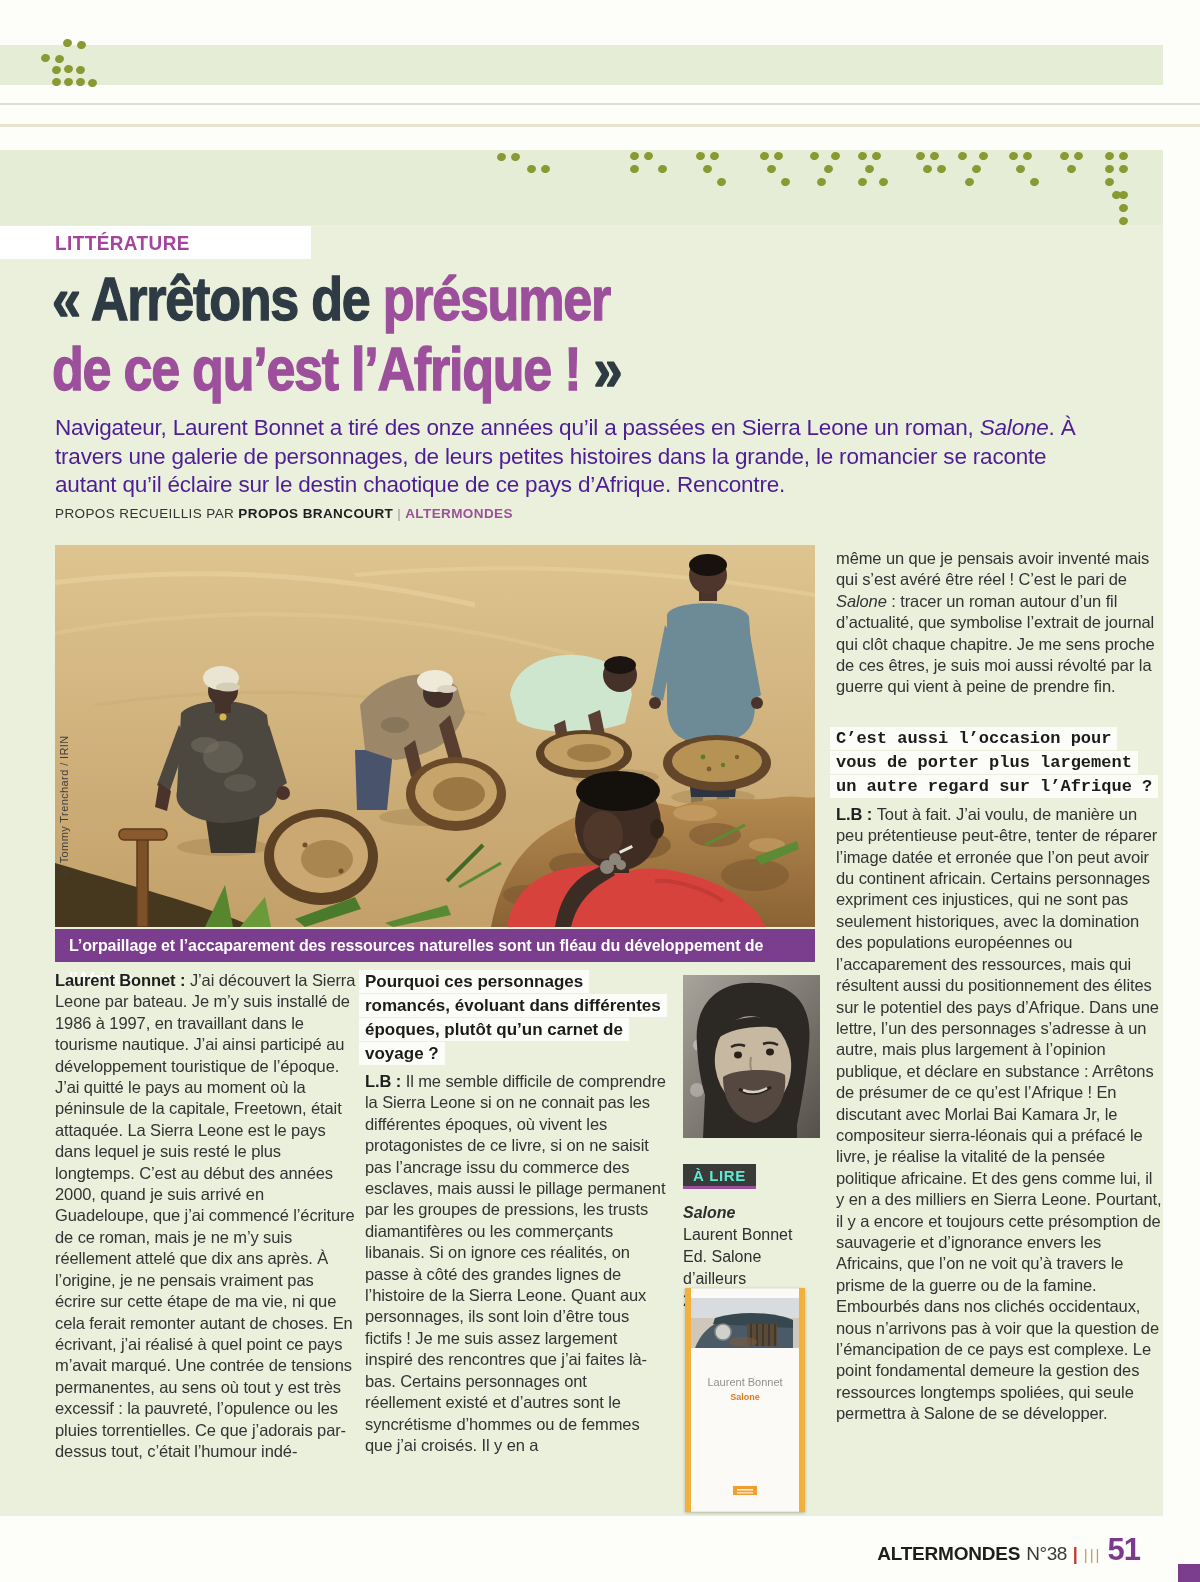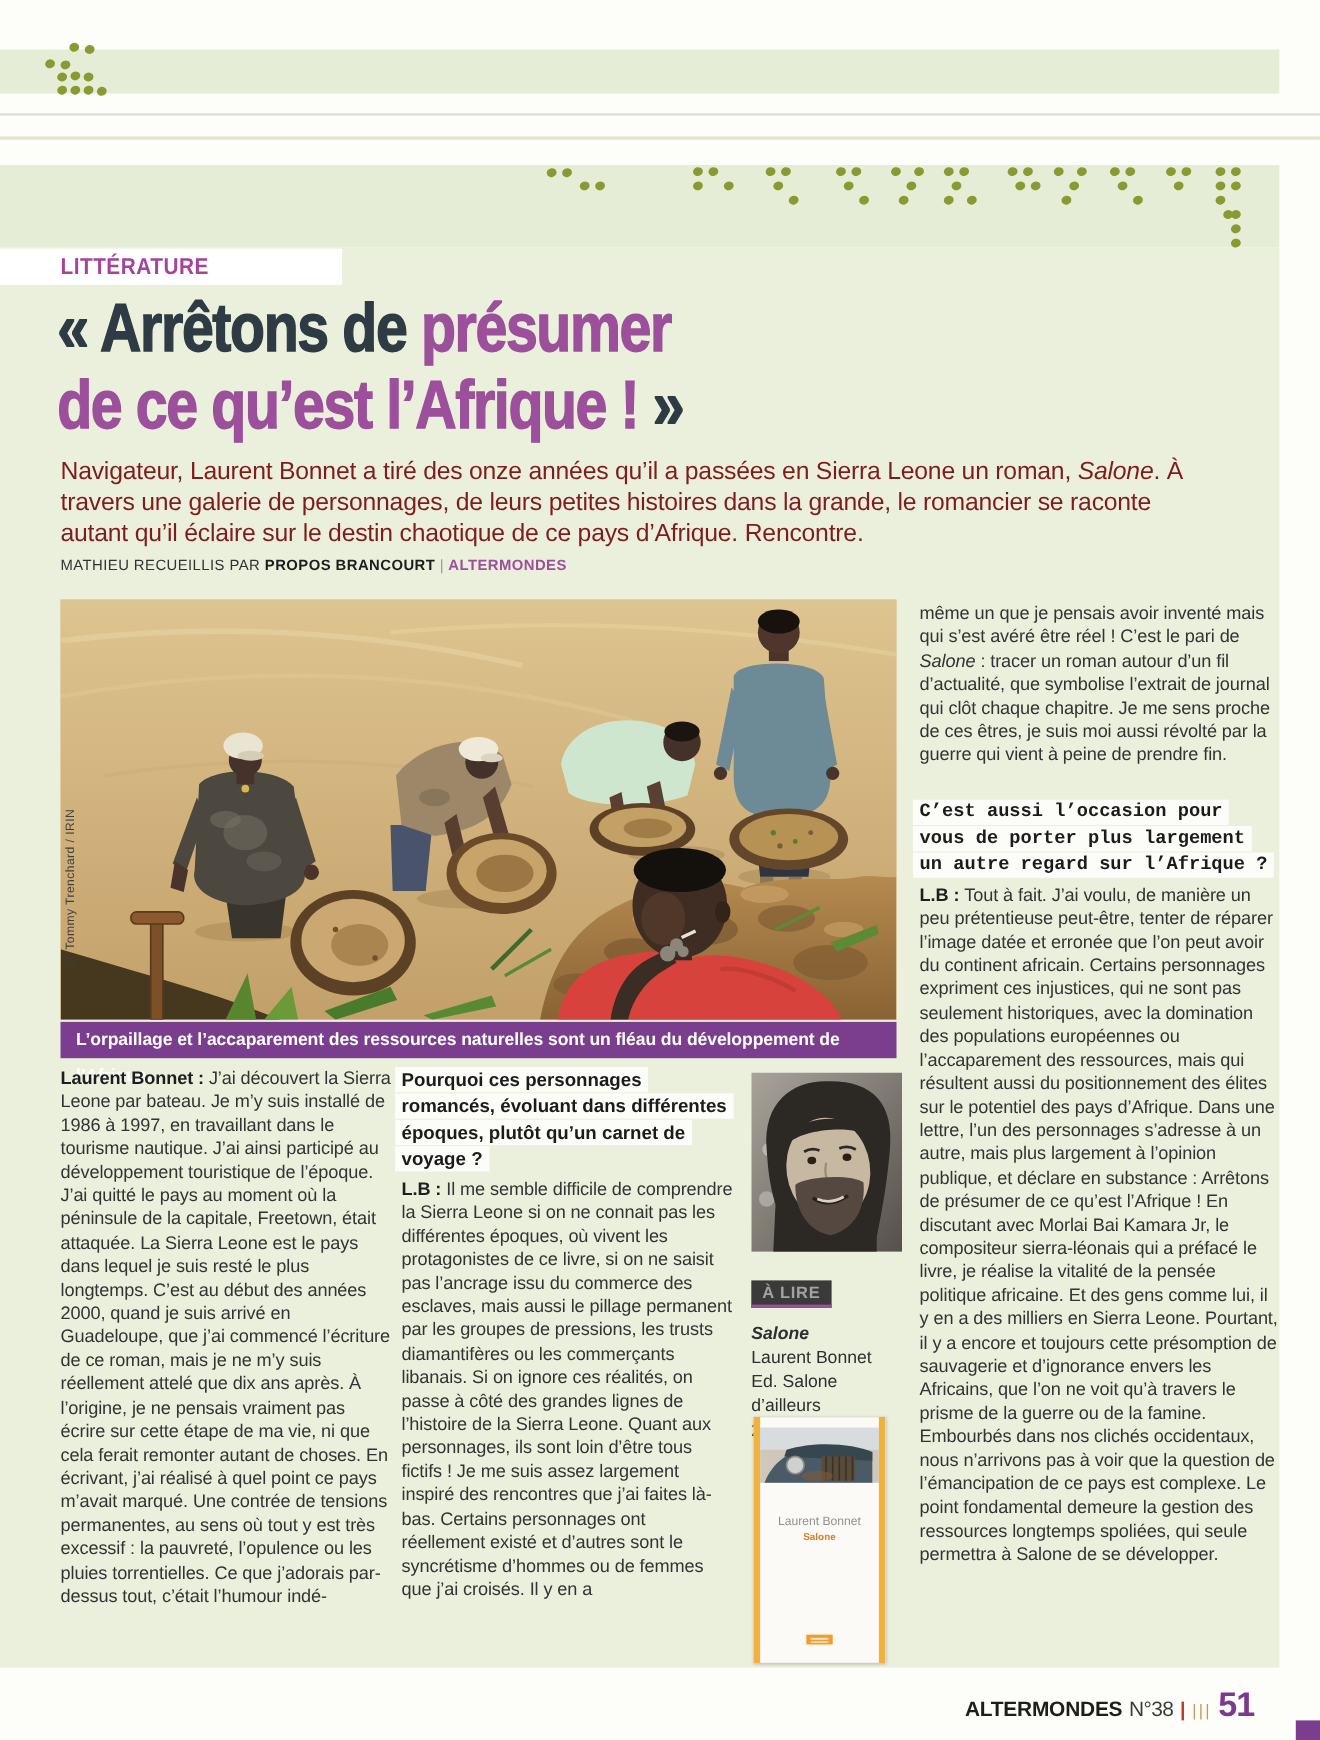--- a/index.html
+++ b/index.html
@@ -24,7 +24,7 @@
   .t-dark{color:#2e3b44;-webkit-text-stroke:1.3px #2e3b44;}
   .t-purple{color:#9c4f9b;-webkit-text-stroke:1.3px #9c4f9b;}
 
-  .intro{font-size:22.5px;line-height:28.5px;color:#7f1d1d;letter-spacing:-0.2px;}
+  .intro{font-size:22.5px;line-height:28.5px;color:#4c1d95;letter-spacing:-0.2px;}
   .byline{font-size:13.5px;color:#333;letter-spacing:.4px;}
   .byline b{color:#1d1d1d;}
   .byline .sep{color:#999;padding:0 4px;}

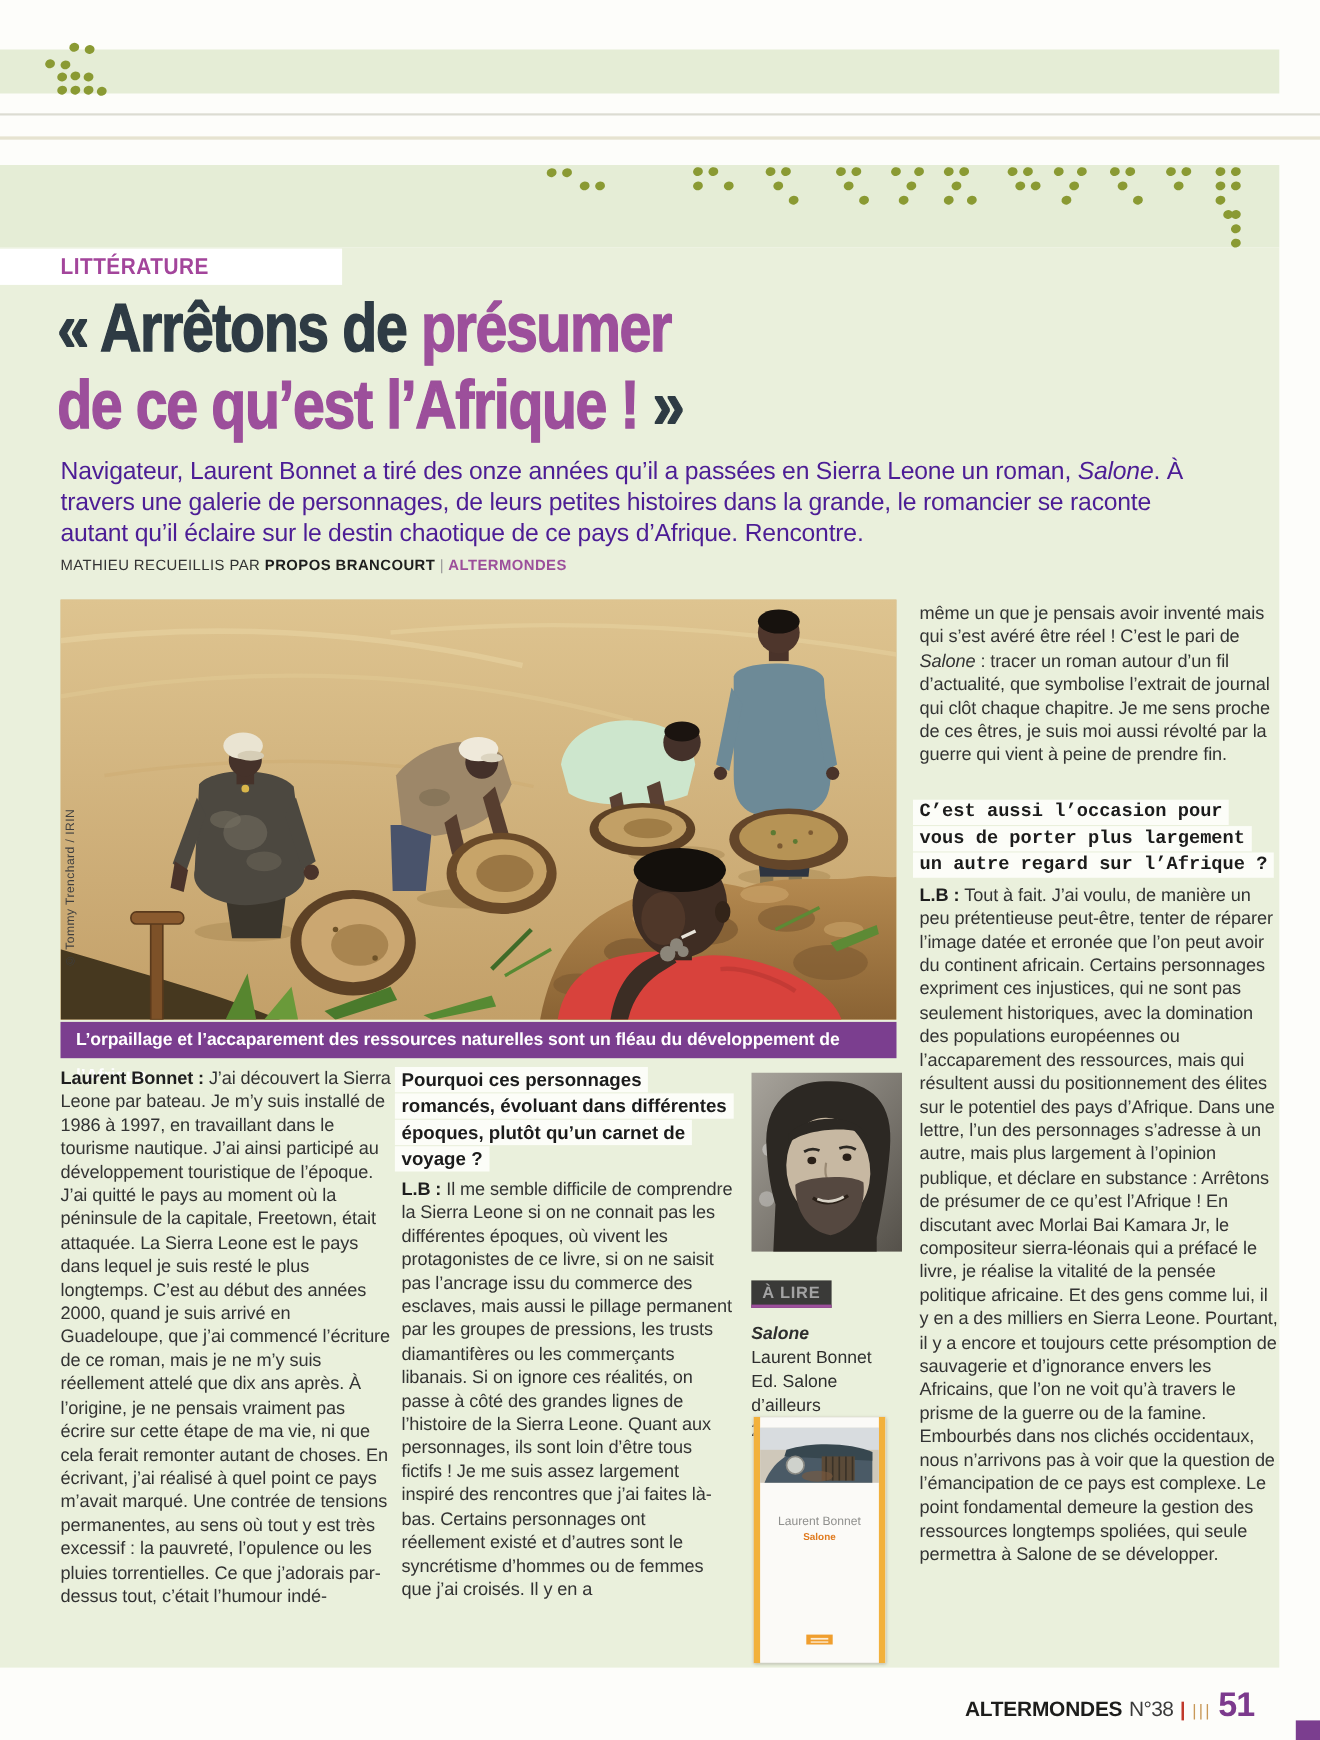--- a/index.html
+++ b/index.html
@@ -147,7 +147,7 @@
   <div class="abs intro" style="left:55px;top:414px;width:1045px;">Navigateur, Laurent Bonnet a tiré des onze années qu’il a passées en Sierra Leone un roman, <i>Salone</i>. À travers une galerie de personnages, de leurs petites histoires dans la grande, le romancier se raconte autant qu’il éclaire sur le destin chaotique de ce pays d’Afrique. Rencontre.</div>
 
   <div class="abs byline" style="left:55px;top:506px;">
-    <span>MATHIEU RECUEILLIS PAR </span><b>PROPOS BRANCOURT</b><span class="sep">|</span><span class="brand">ALTERMONDES</span>
+    <span>PROPOS RECUEILLIS PAR </span><b>PROPOS BRANCOURT</b><span class="sep">|</span><span class="brand">ALTERMONDES</span>
   </div>
 
   <div class="abs photo-frame" style="left:55px;top:545px;width:760px;height:382px;">

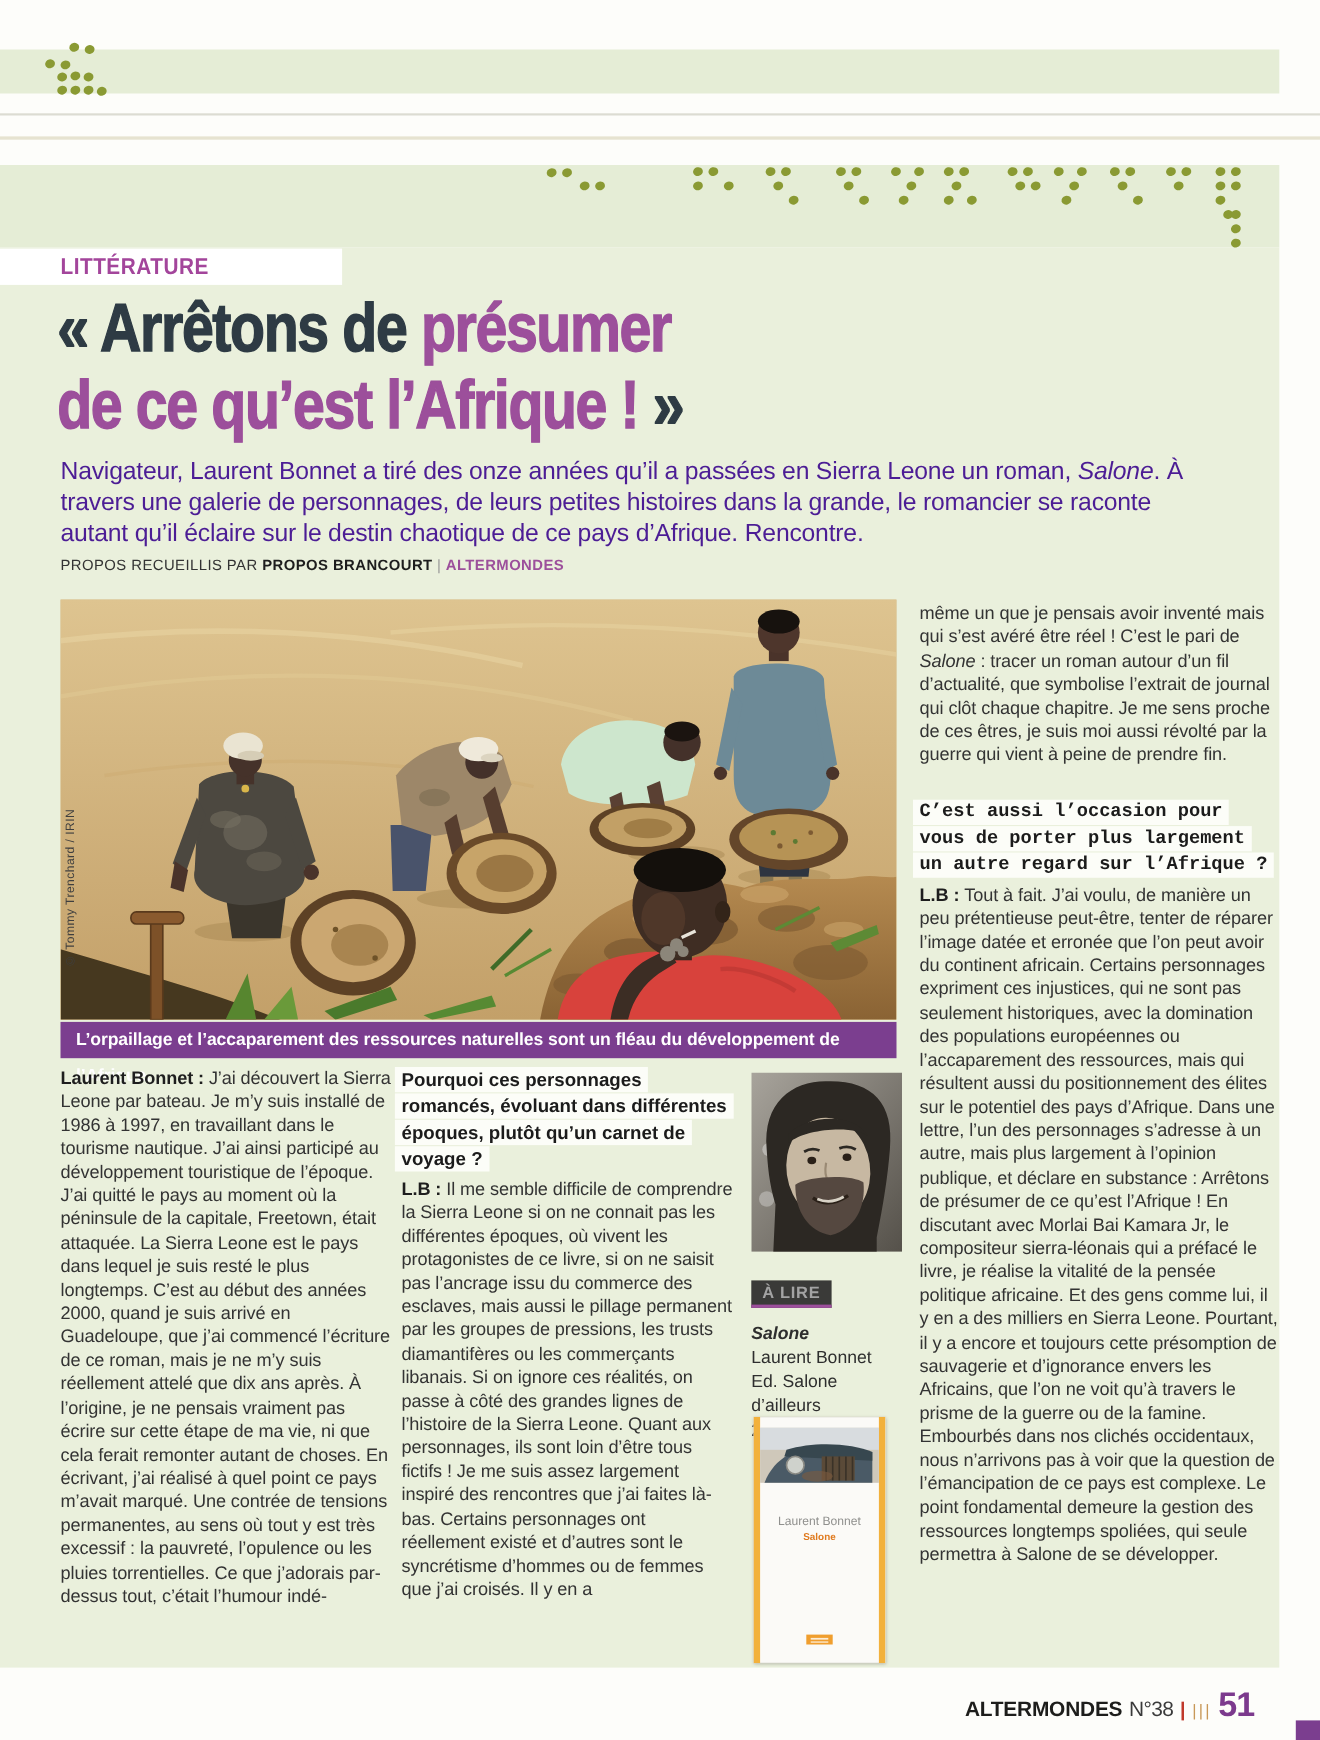--- a/index.html
+++ b/index.html
@@ -46,7 +46,7 @@
   .p b{color:#1e1e1e;}
 
   
-  .alire{display:inline-block;background:#3a3a38;color:#a3a3a3;font-weight:700;font-size:15px;
+  .alire{display:inline-block;background:#3a3a38;color:#5eead4;font-weight:700;font-size:15px;
          padding:3px 10px 2px;border-bottom:3px solid #9c4f9b;letter-spacing:.6px;}
   .bookinfo{font-size:16px;line-height:22px;color:#2e2e2e;}
   .bookinfo .bt{font-weight:700;font-style:italic;}

